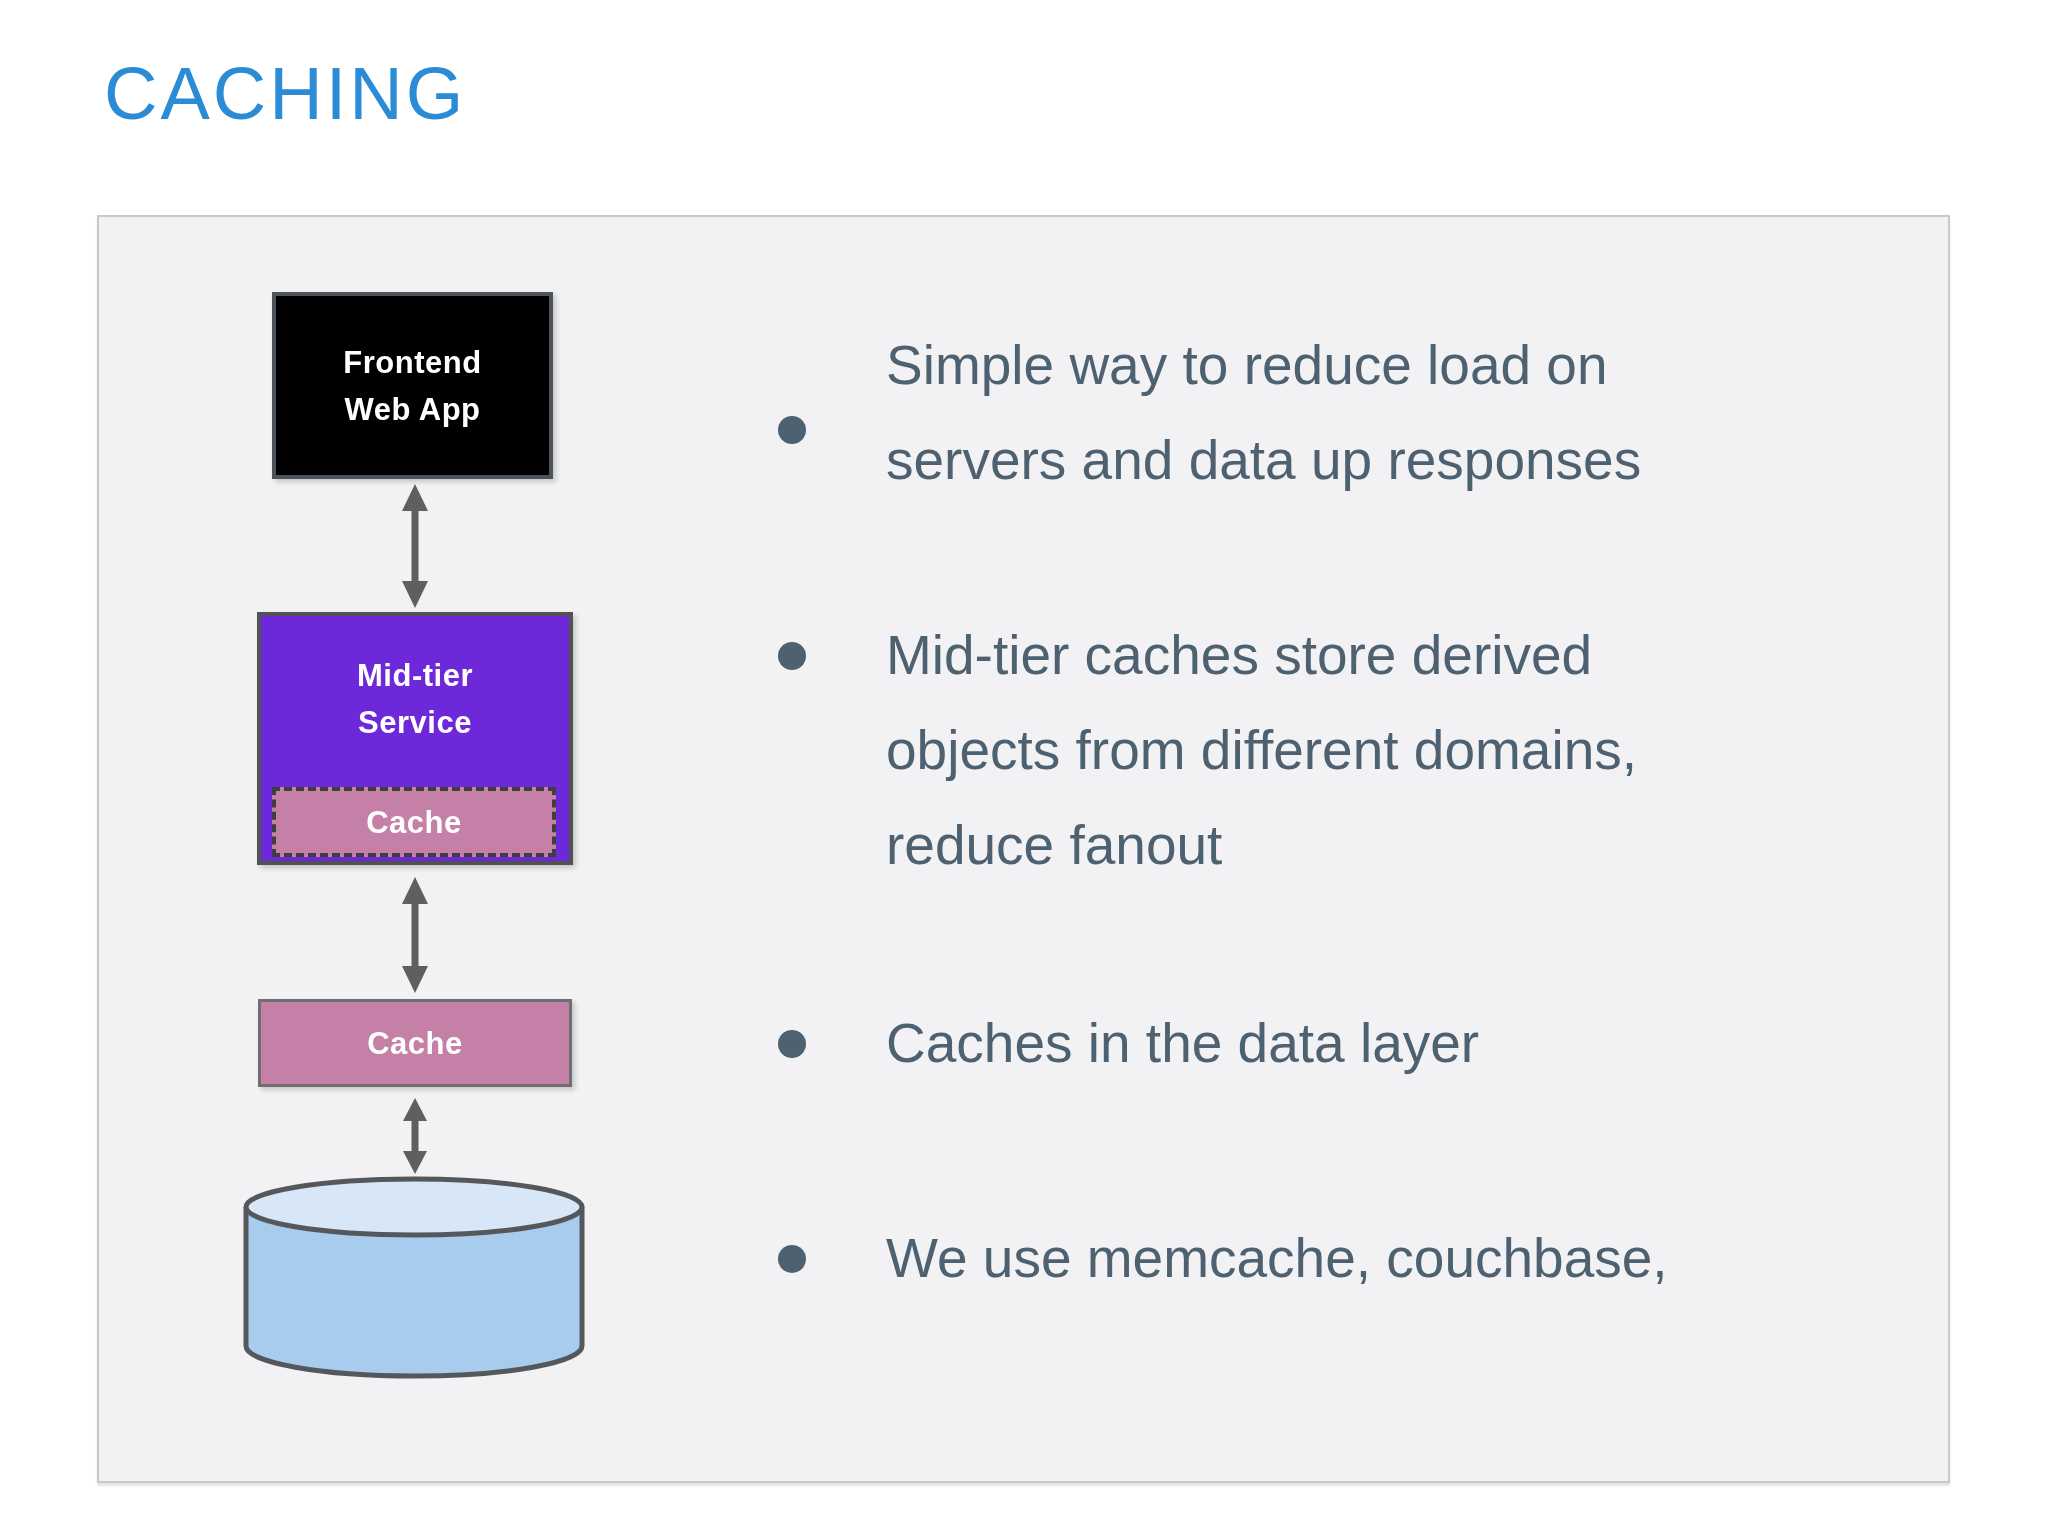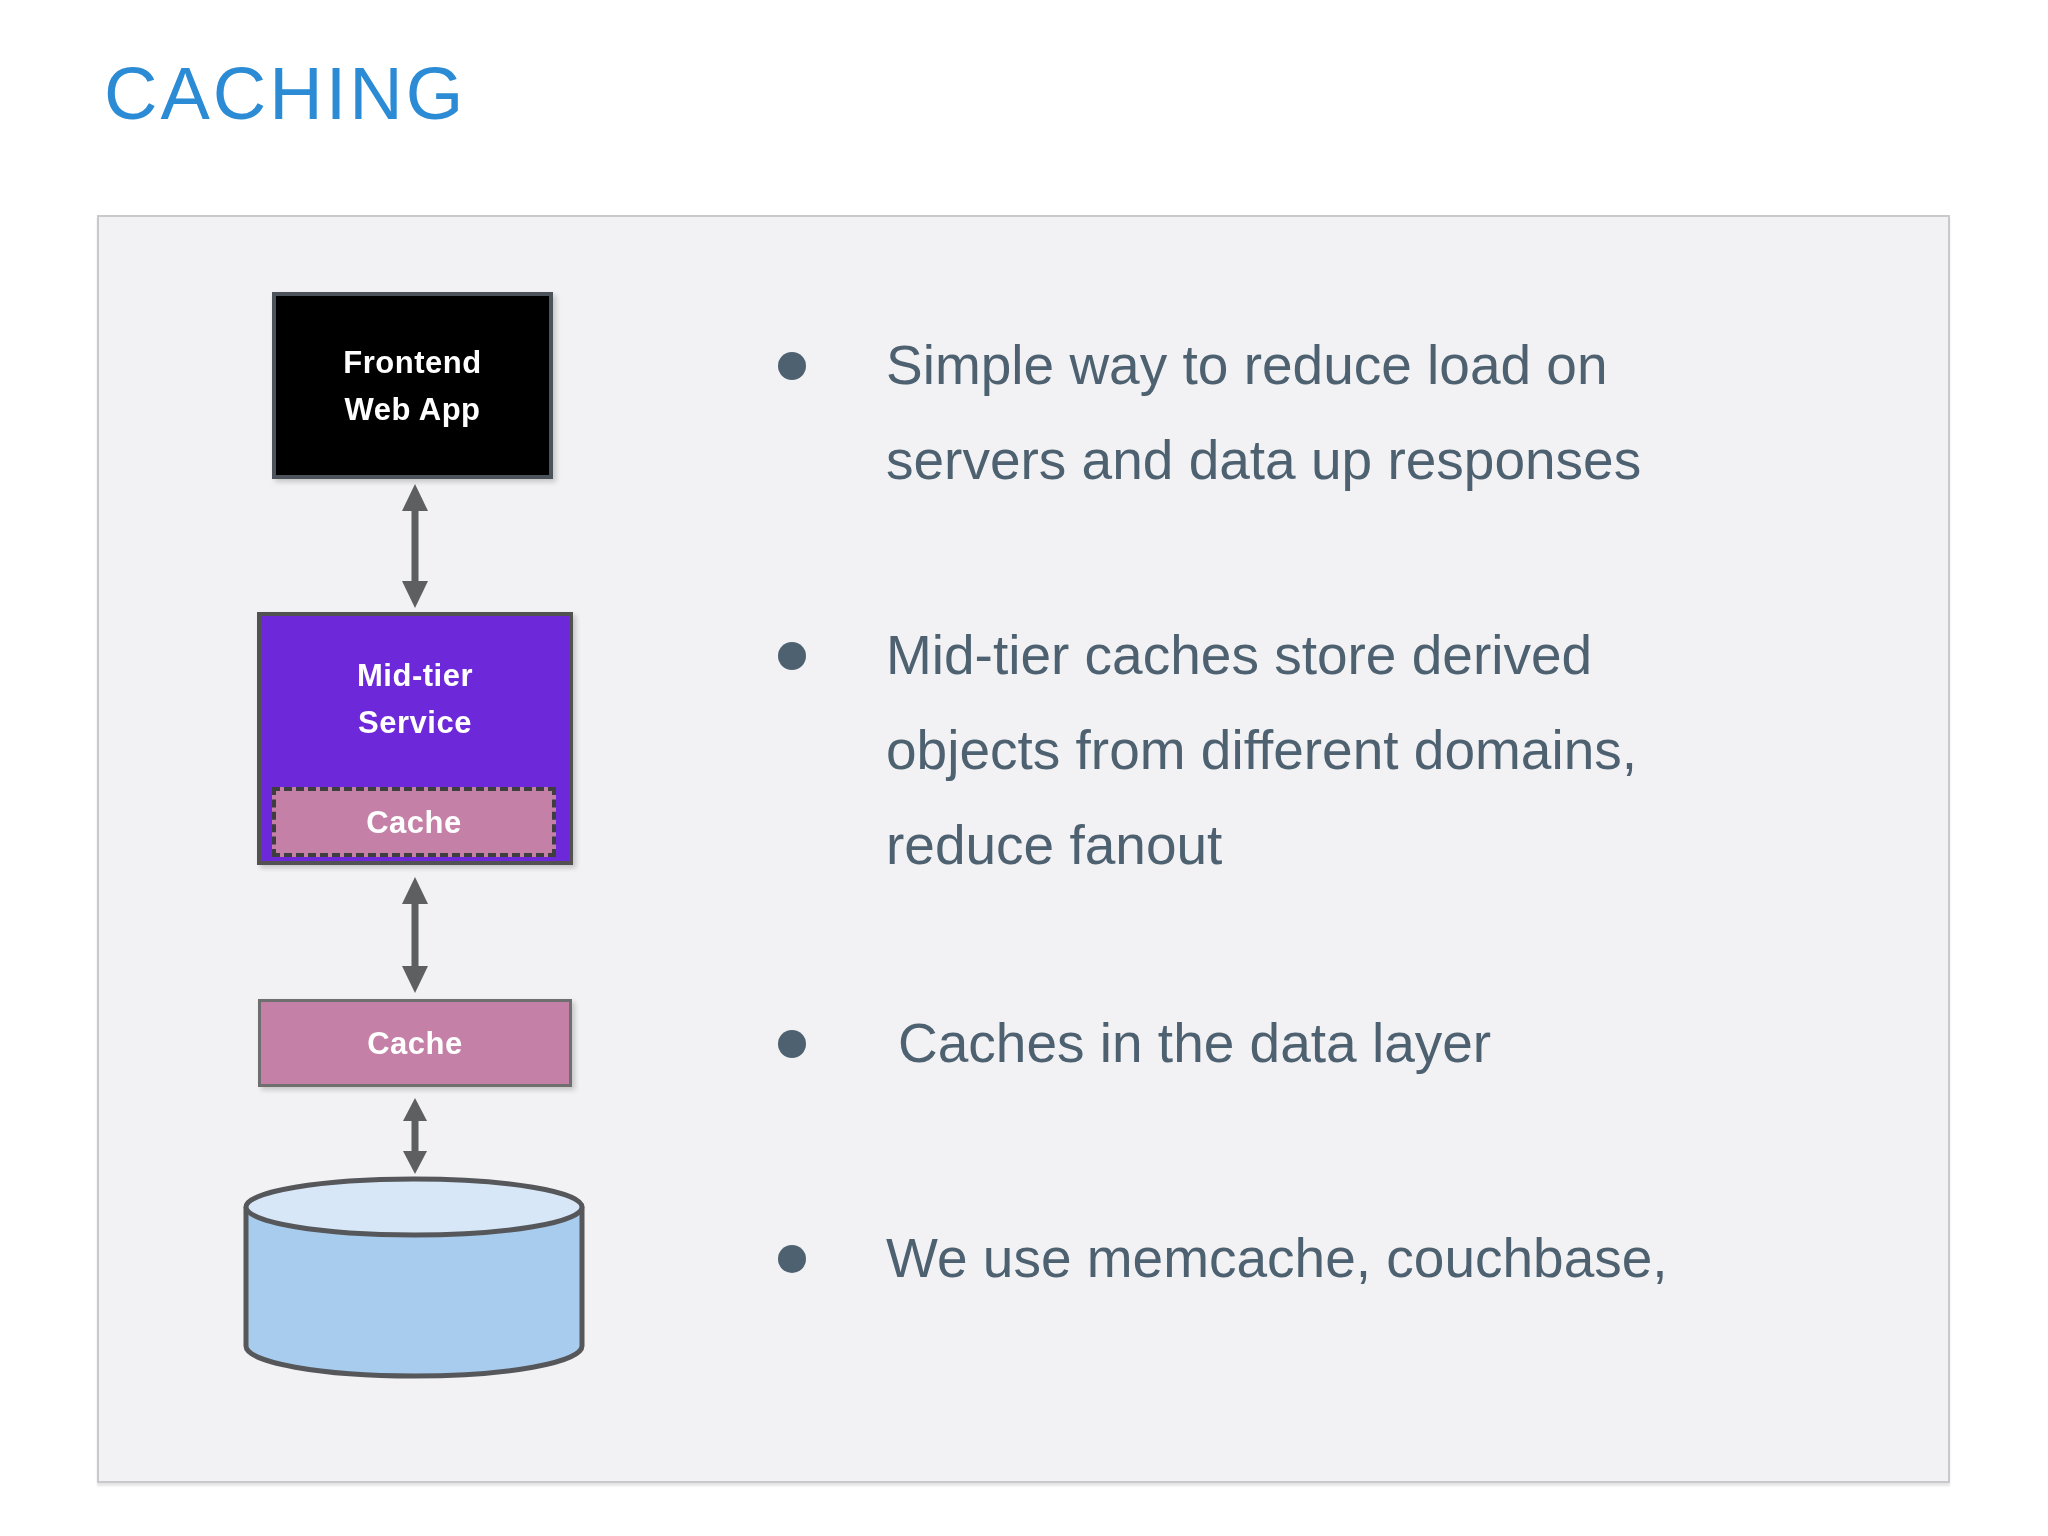--- a/index.html
+++ b/index.html
@@ -110,7 +110,7 @@
     font-weight: 400;
     white-space: nowrap;
   }
-  .b1 { top: 318px; }
+  .b1 { top: 318px; align-items: center; }
   .b2 { top: 608px; }
   .b3 { top: 996px; gap: 12px; }
   .b4 { top: 1211px; }

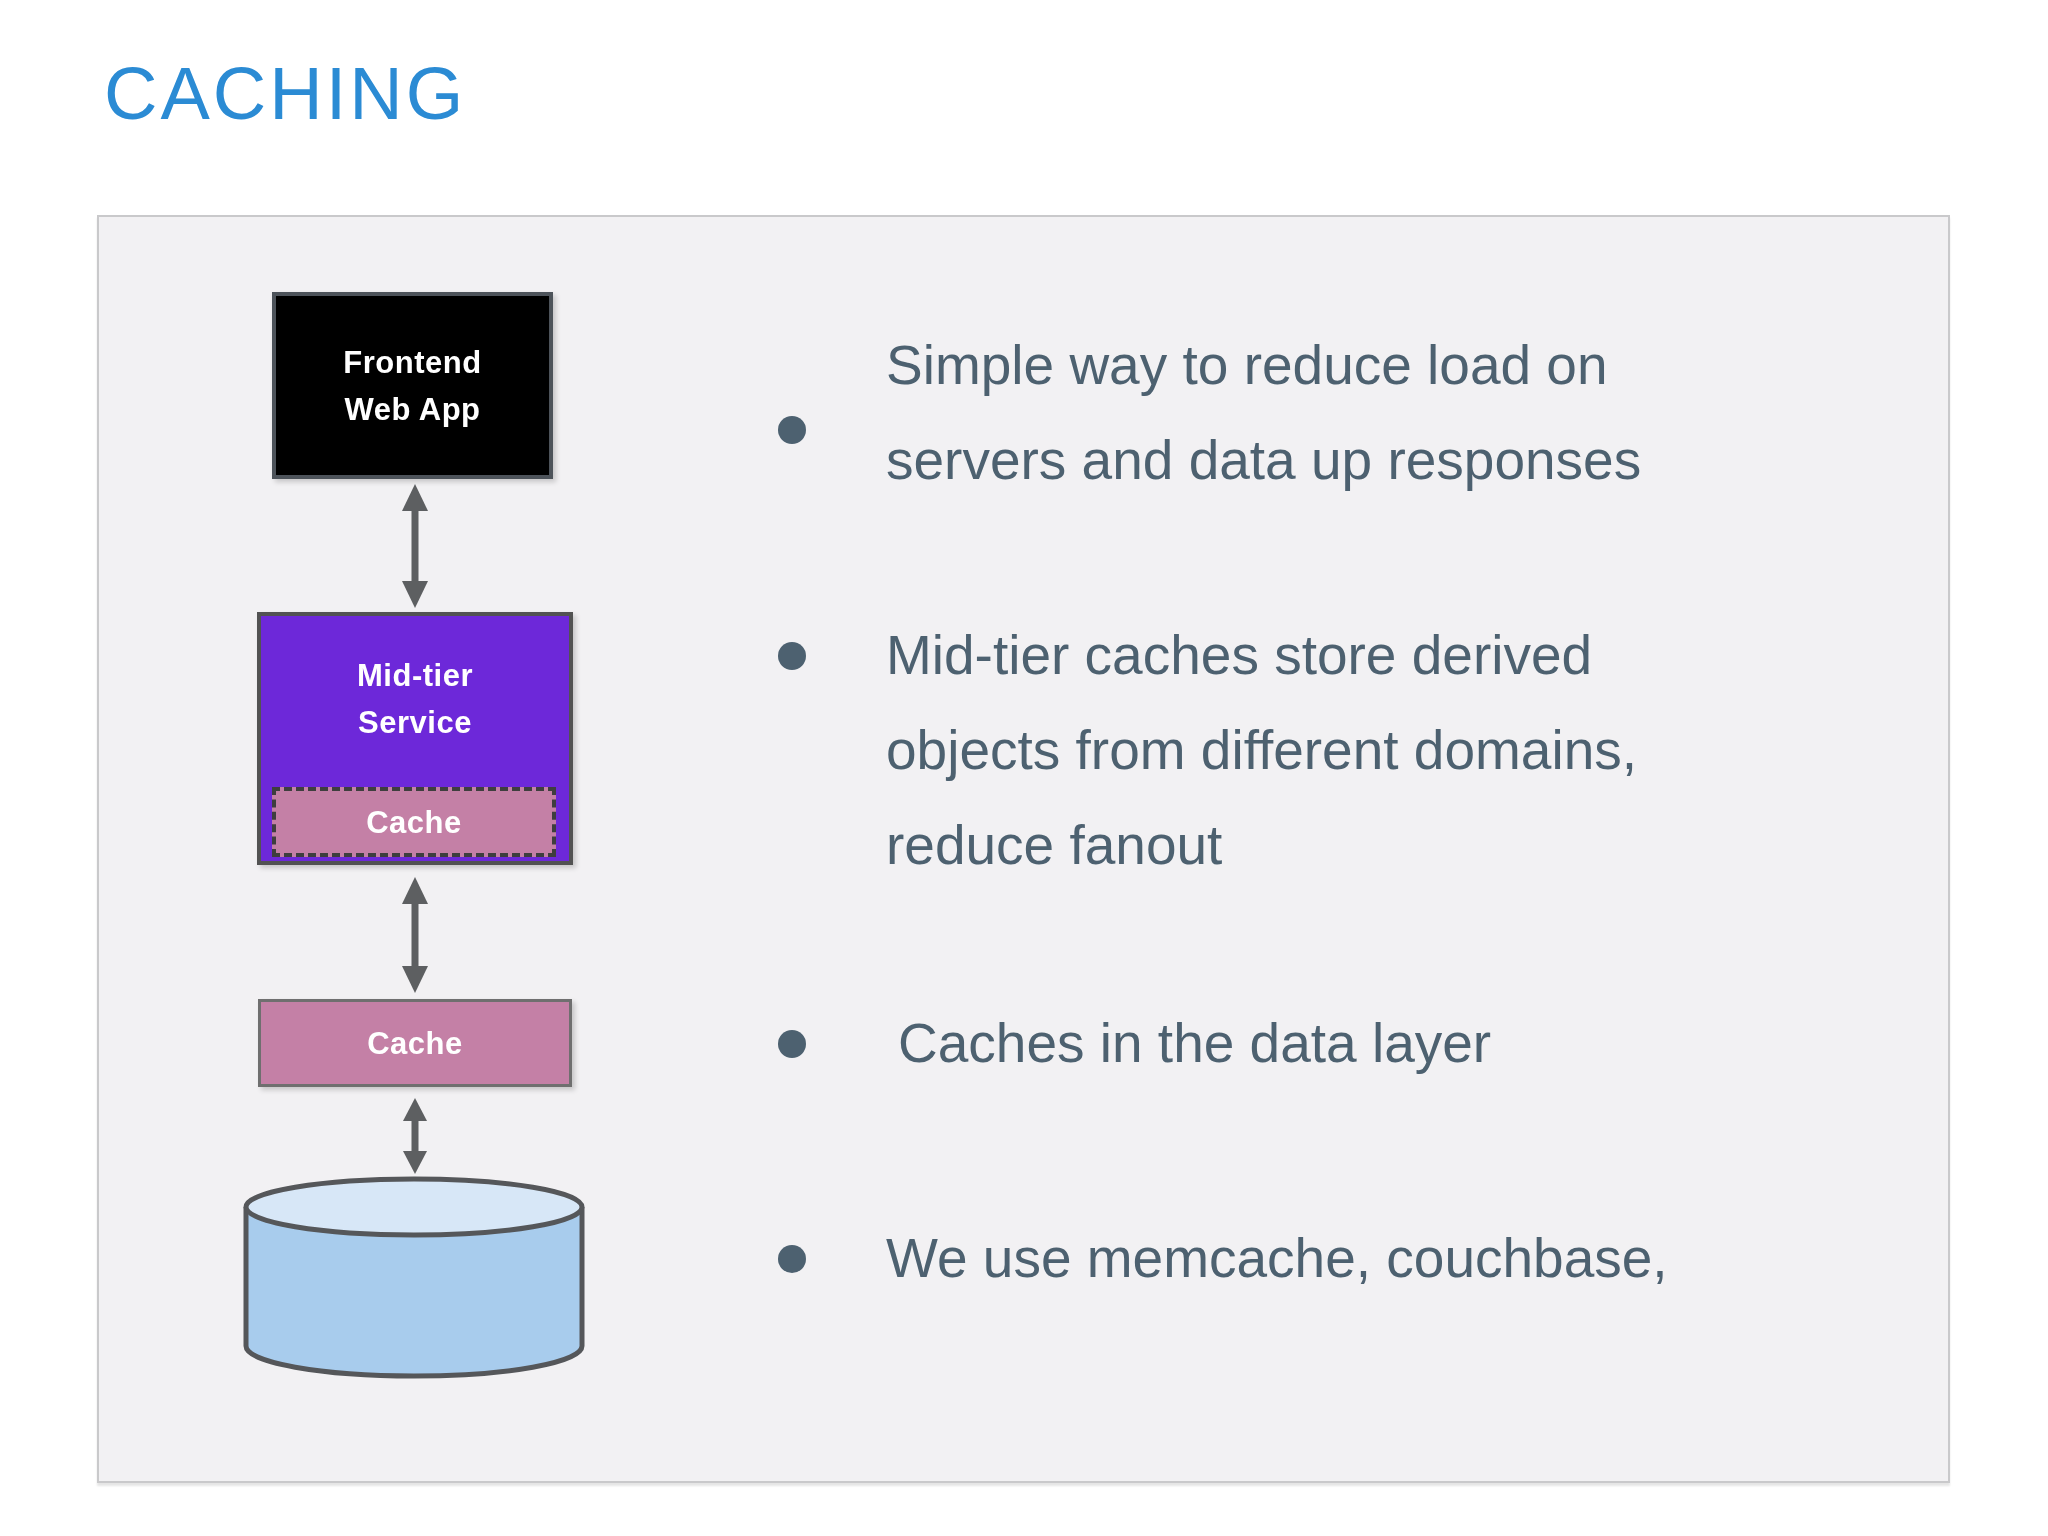--- a/index.html
+++ b/index.html
@@ -112,7 +112,7 @@
   }
   .b1 { top: 318px; align-items: center; }
   .b2 { top: 608px; }
-  .b3 { top: 996px; gap: 12px; }
+  .b3 { top: 996px; }
   .b4 { top: 1211px; }
 </style>
 </head>

